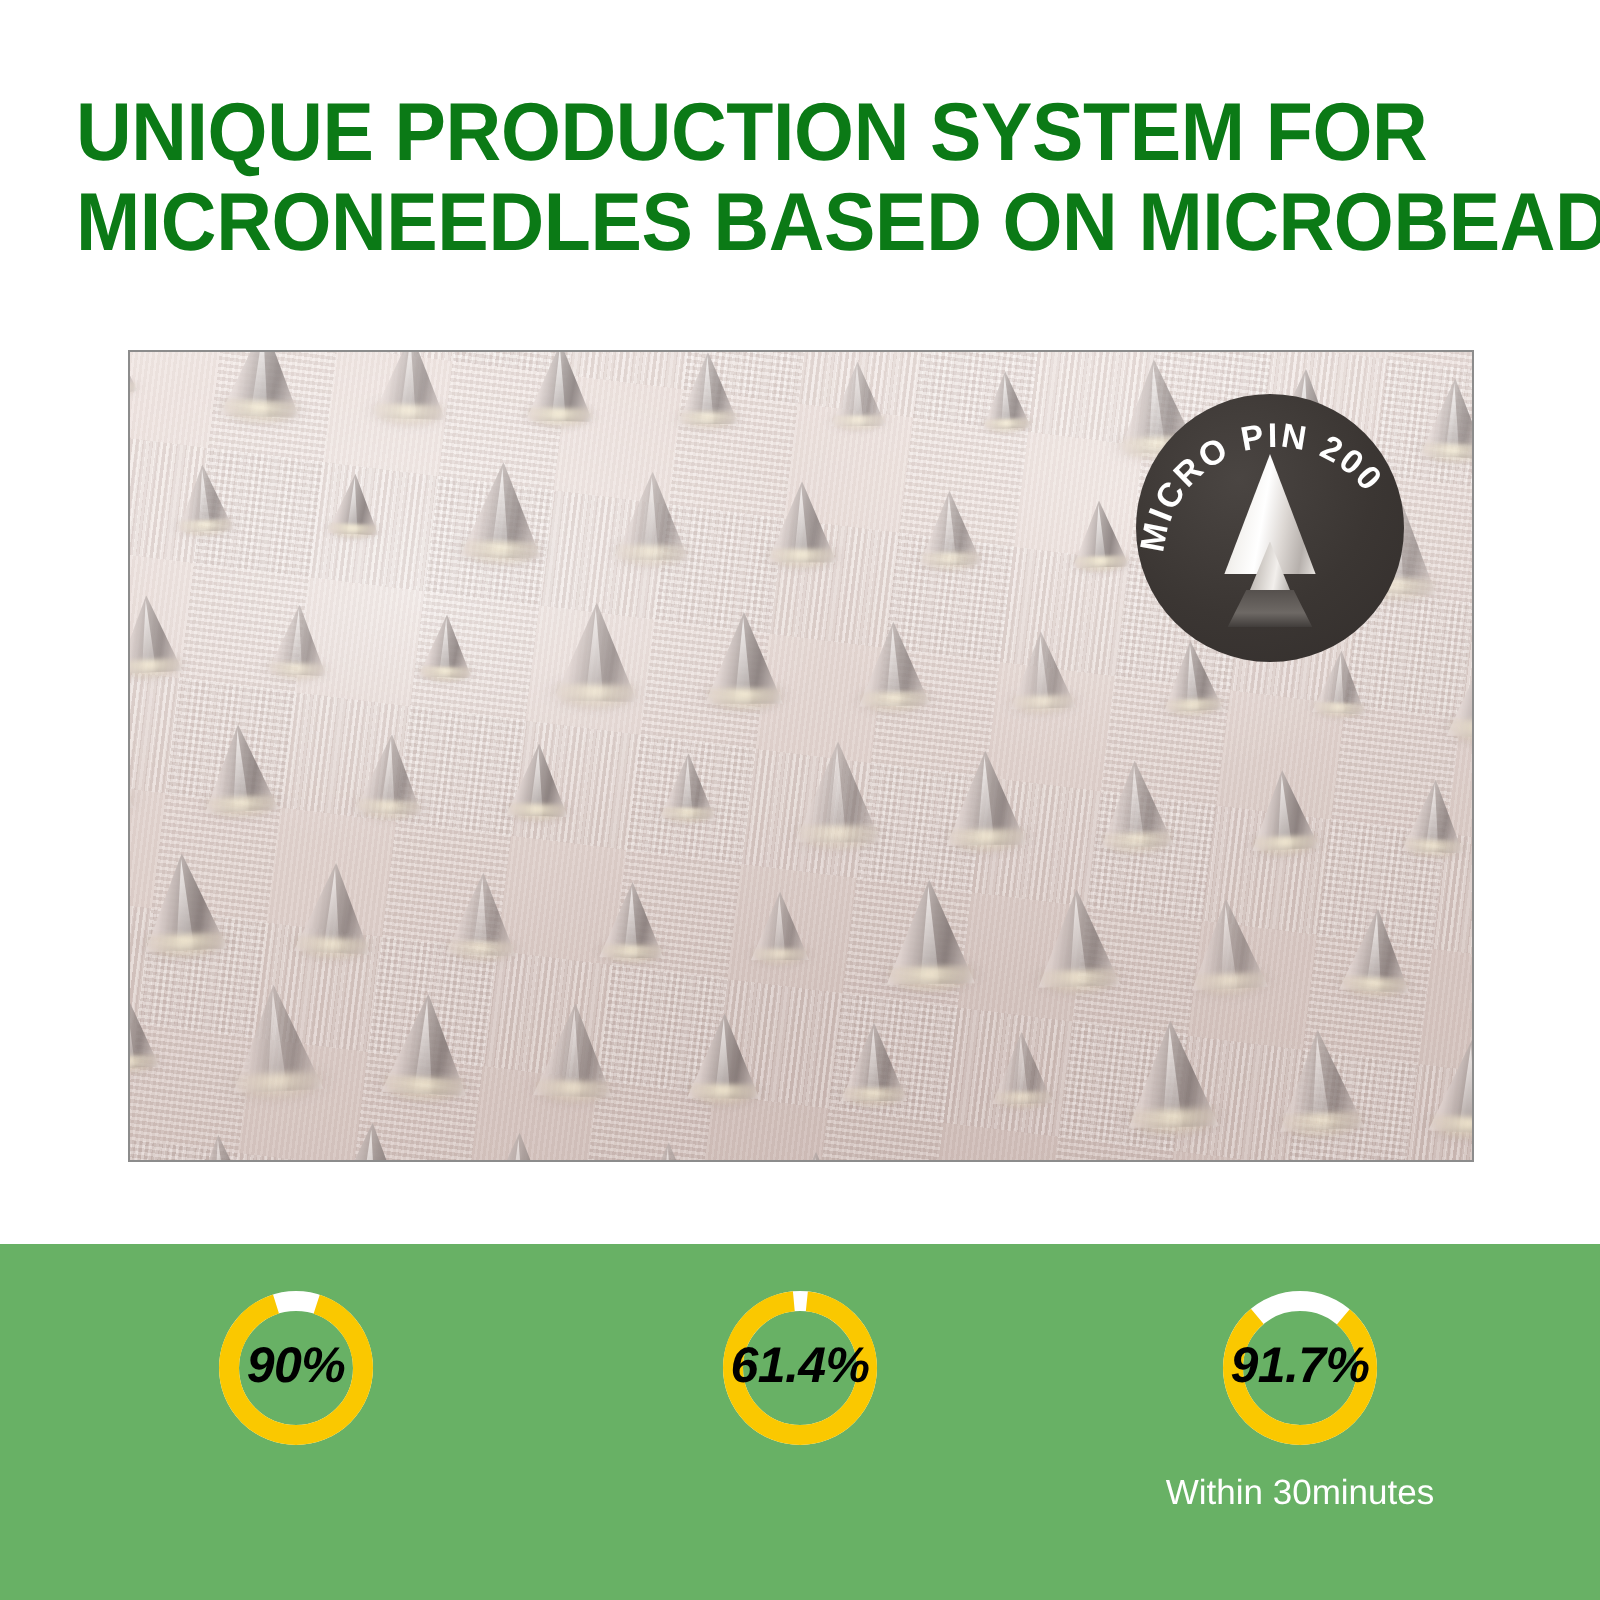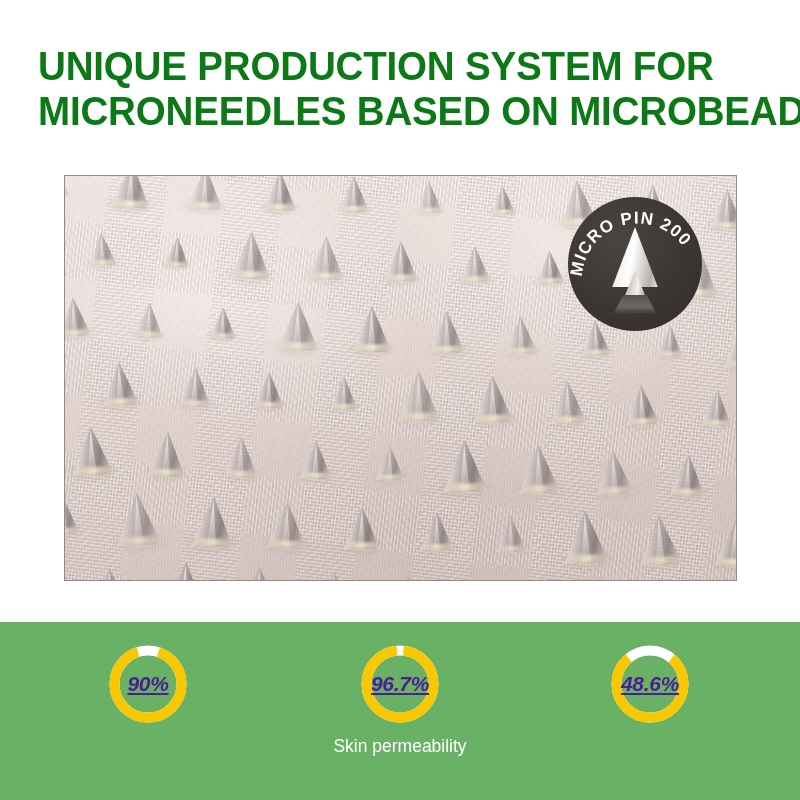--- a/index.html
+++ b/index.html
@@ -158,15 +158,14 @@
   .donut-value{
     position:absolute;inset:0;
     display:flex;align-items:center;justify-content:center;
-    color:#4c1d95;
+    color:#000000;
     font-family:"Liberation Sans", sans-serif;
     font-style:italic;
     font-weight:bold;
-    font-size:21px;
+    font-size:25px;
     letter-spacing:-0.3px;
     line-height:1;
     padding-bottom:1px;
-    text-decoration:underline;
   }
   .stat-label{
     position:absolute;

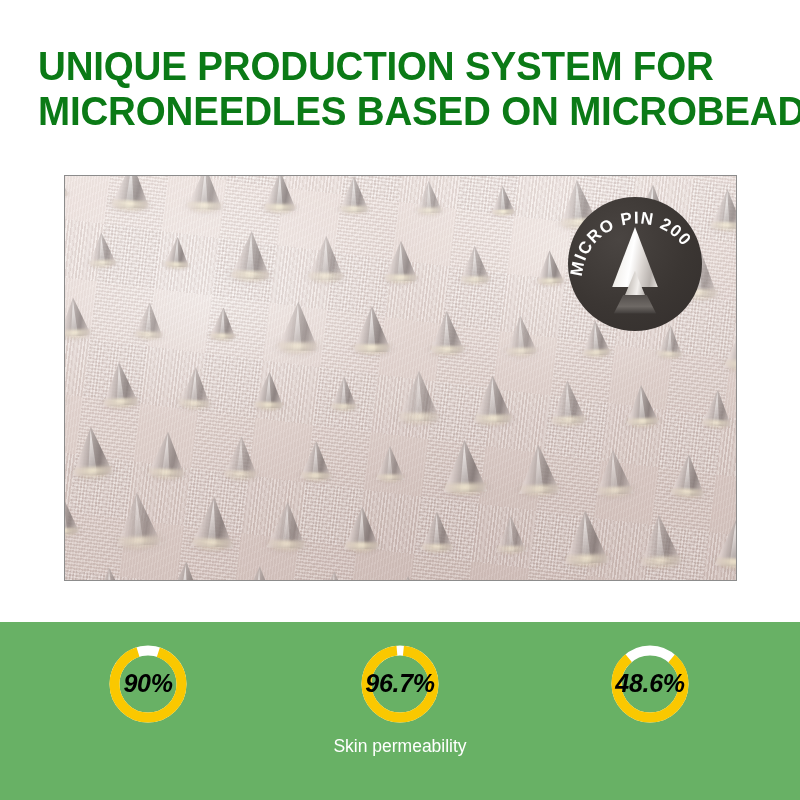--- a/index.html
+++ b/index.html
@@ -601,7 +601,7 @@
           <circle cx="39" cy="39" r="33.5" fill="none" stroke="#ffffff" stroke-width="10"></circle>
           <circle class="gauge-arc" cx="39" cy="39" r="33.5" fill="none" stroke="#fac800" stroke-width="10" stroke-linecap="butt" transform="rotate(-90 39 39)" stroke-dasharray="203.5406464334291 6.946061357087046" stroke-dashoffset="-3.473030678543523"></circle>
         </svg>
-        <div class="donut-value">96.7%</div>
+        <div class="donut-value">61.4%</div>
       </div>
       <div class="stat-label">
         <div>Skin permeability</div>

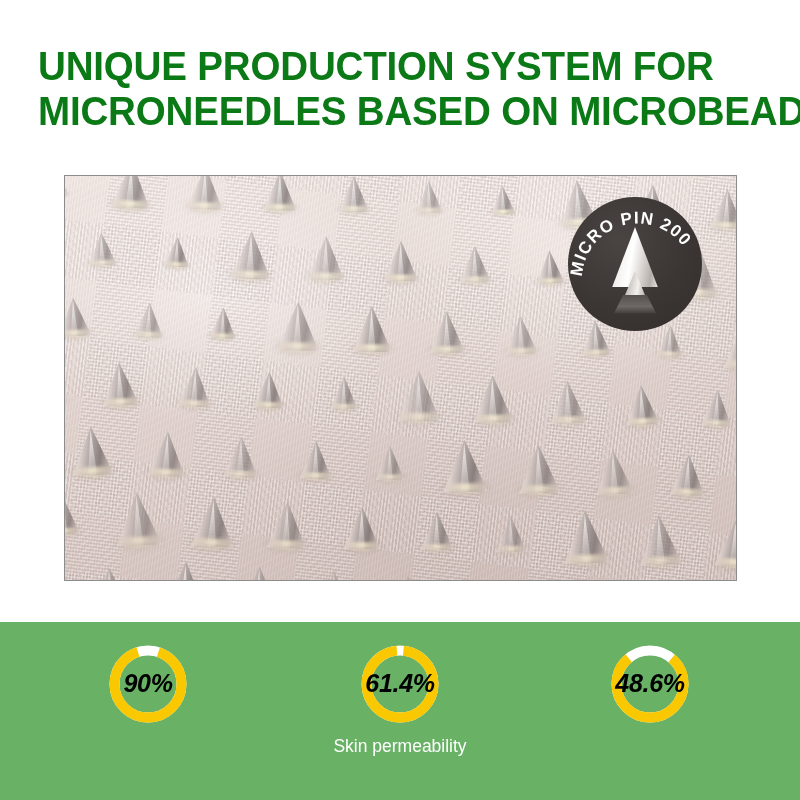--- a/index.html
+++ b/index.html
@@ -614,7 +614,7 @@
           <circle cx="39" cy="39" r="33.5" fill="none" stroke="#ffffff" stroke-width="10"></circle>
           <circle class="gauge-arc" cx="39" cy="39" r="33.5" fill="none" stroke="#fac800" stroke-width="10" stroke-linecap="butt" transform="rotate(-90 39 39)" stroke-dasharray="163.54817195323105 46.93853583728509" stroke-dashoffset="-23.469267918642544"></circle>
         </svg>
-        <div class="donut-value">48.6%</div>
+        <div class="donut-value">91.7%</div>
       </div>
       <div class="stat-label">
       </div>

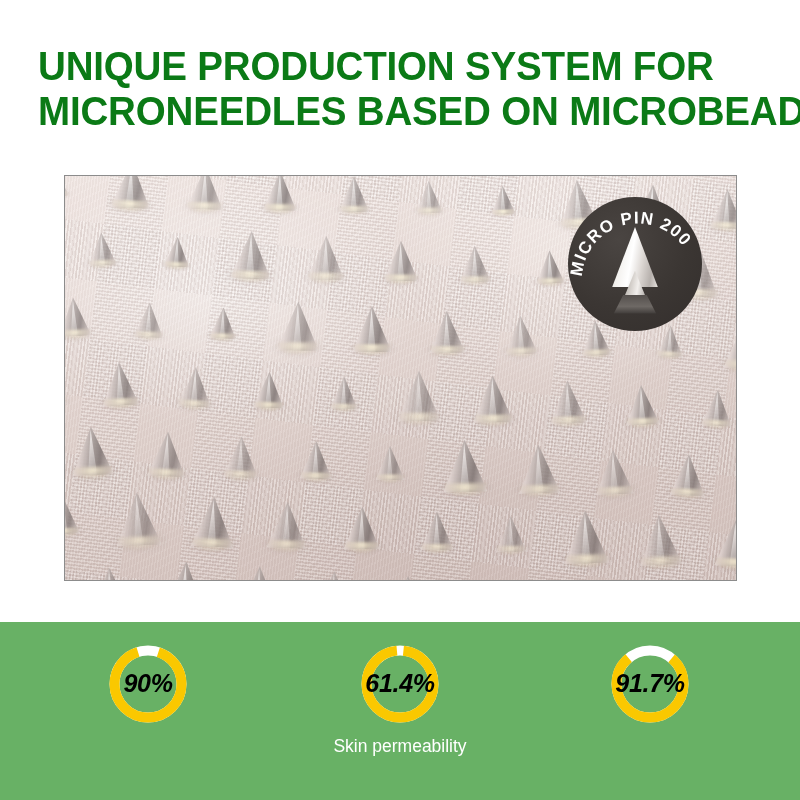--- a/index.html
+++ b/index.html
@@ -603,9 +603,6 @@
         </svg>
         <div class="donut-value">61.4%</div>
       </div>
-      <div class="stat-label">
-        <div>Skin permeability</div>
-      </div>
     </div>
 
     <div class="stat" style="left:530px; width:240px;">

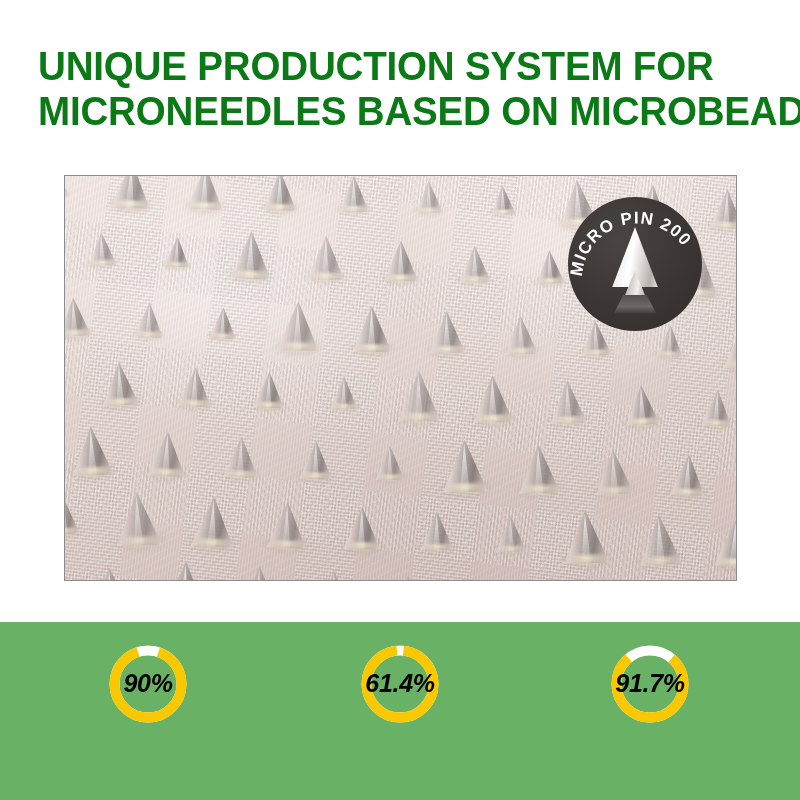--- a/index.html
+++ b/index.html
@@ -614,6 +614,7 @@
         <div class="donut-value">91.7%</div>
       </div>
       <div class="stat-label">
+        <div>Within 30minutes</div>
       </div>
     </div>
 

